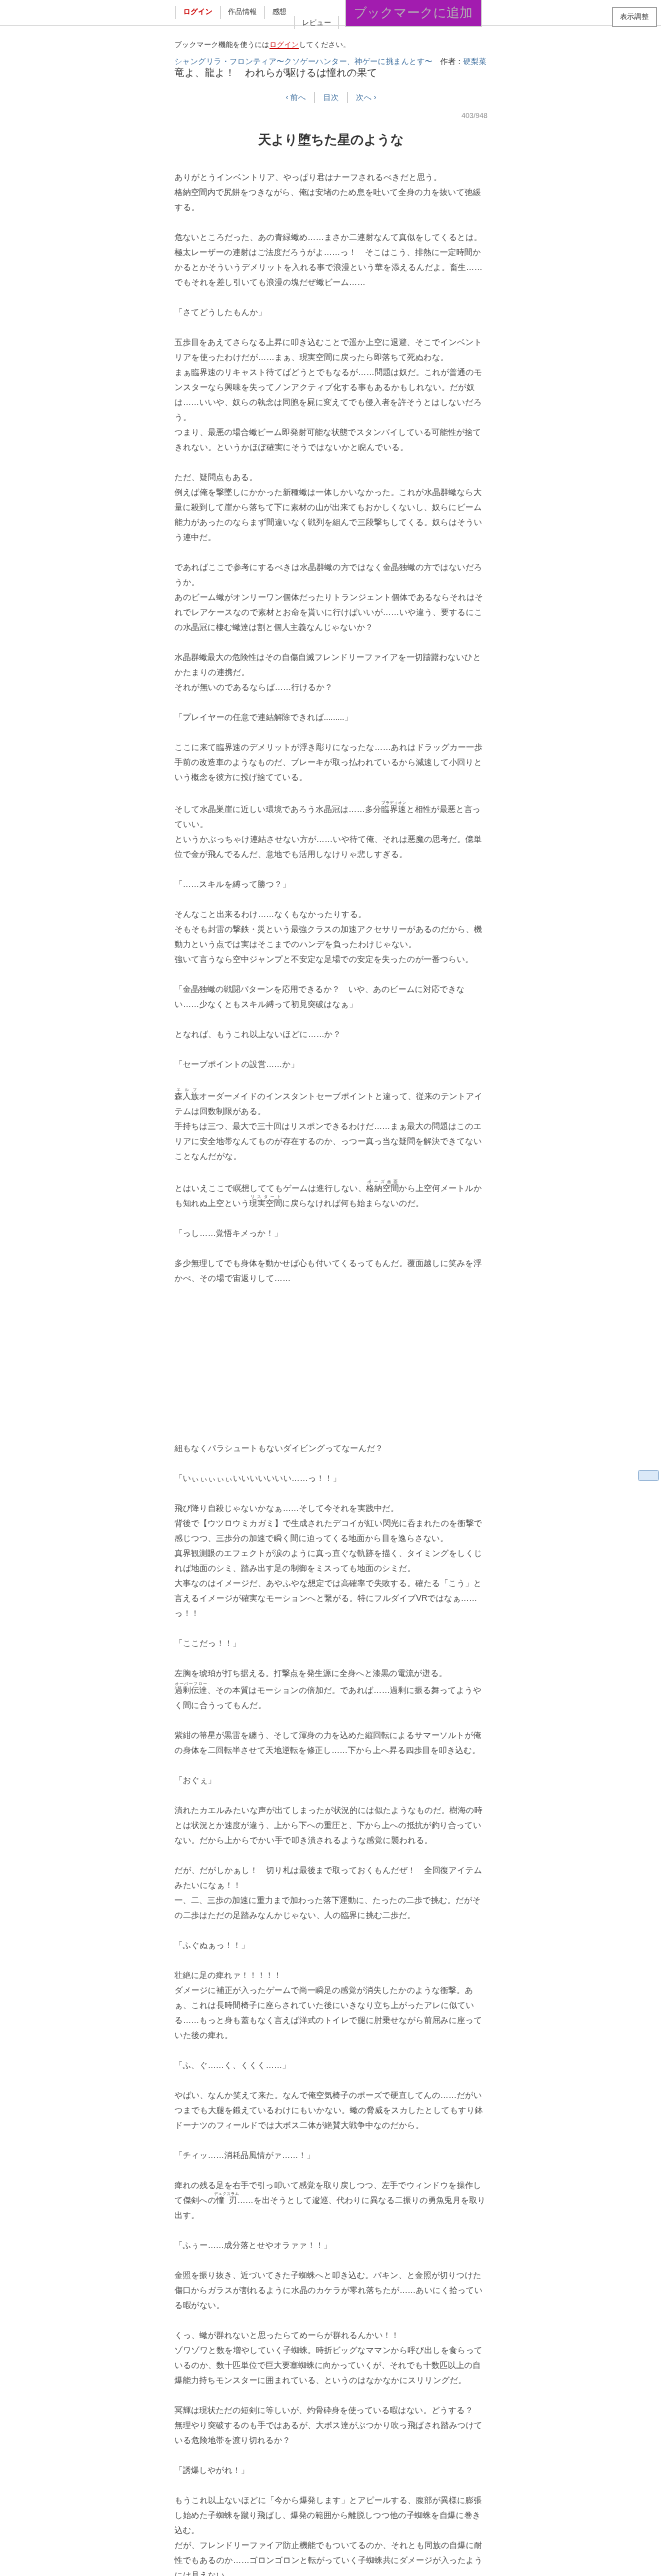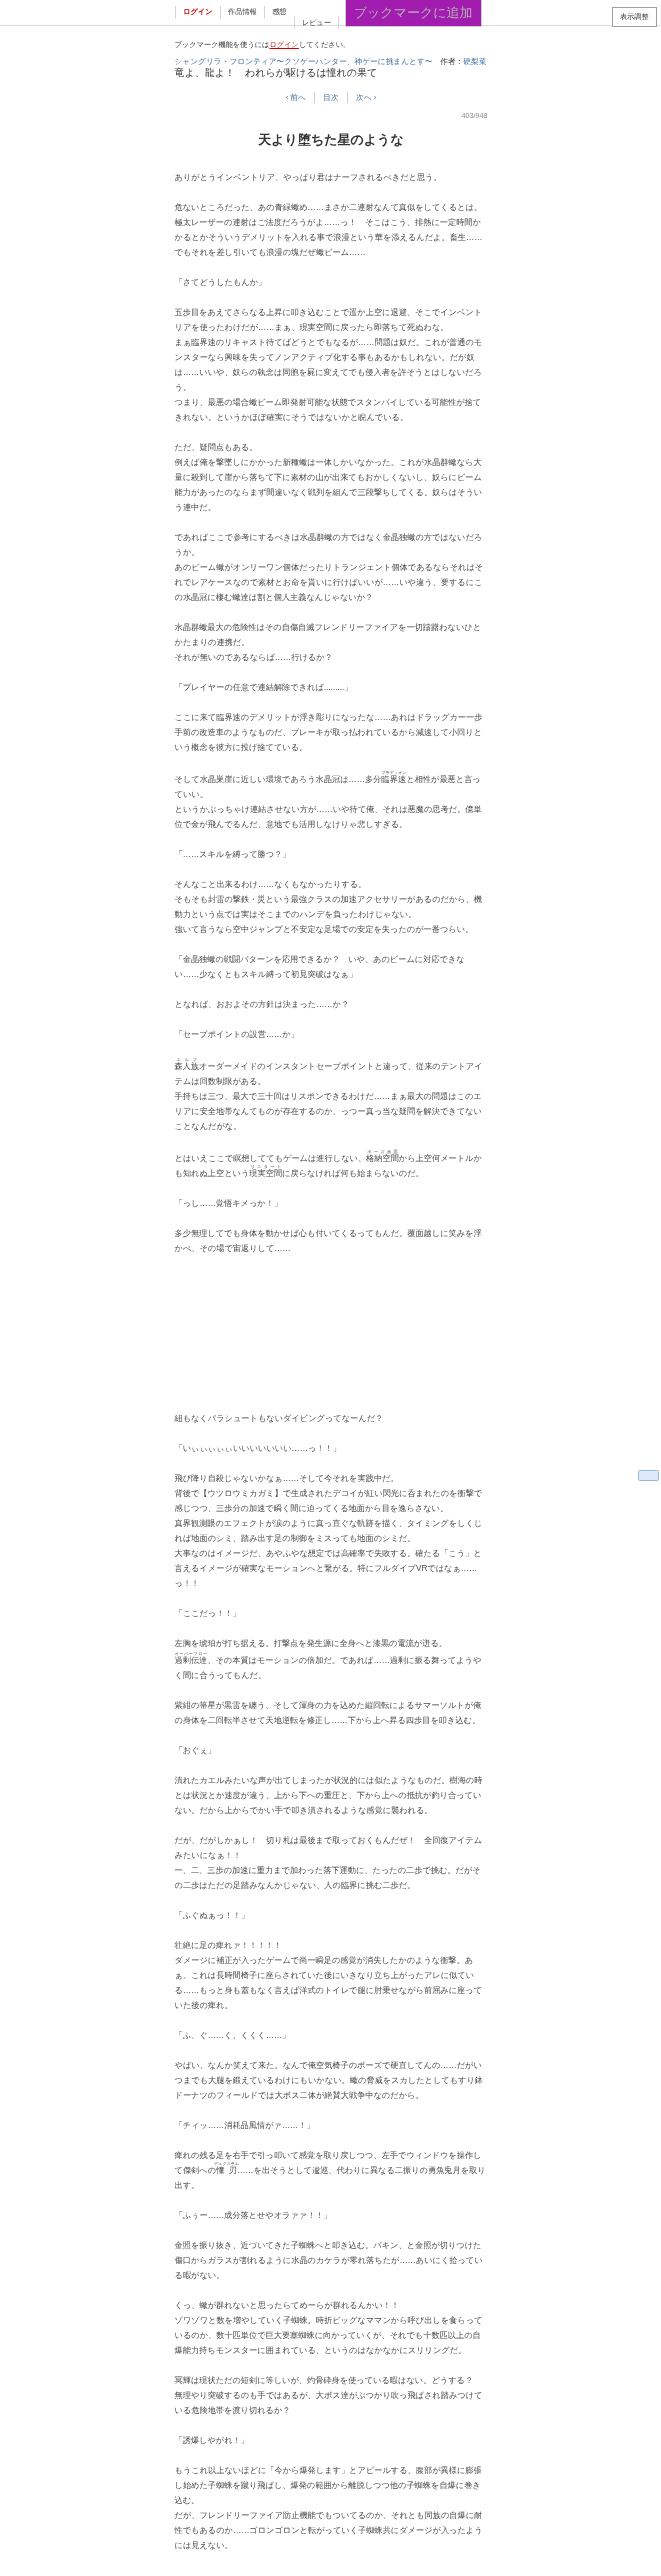--- a/index.html
+++ b/index.html
@@ -96,6 +96,7 @@
 
   <div class="novel-body">
       <div class="line">ありがとうインベントリア、やっぱり君はナーフされるべきだと思う。</div>
+      <div class="line">格納空間内で尻餅をつきながら、俺は安堵のため息を吐いて全身の力を抜いて弛緩する。</div>
       <div class="line"></div>
       <div class="line">危ないところだった、あの青緑蠍め……まさか二連射なんて真似をしてくるとは。</div>
       <div class="line">極太レーザーの連射はご法度だろうがよ……っ！　そこはこう、排熱に一定時間かかるとかそういうデメリットを入れる事で浪漫という華を添えるんだよ。畜生……でもそれを差し引いても浪漫の塊だぜ蠍ビーム……</div>

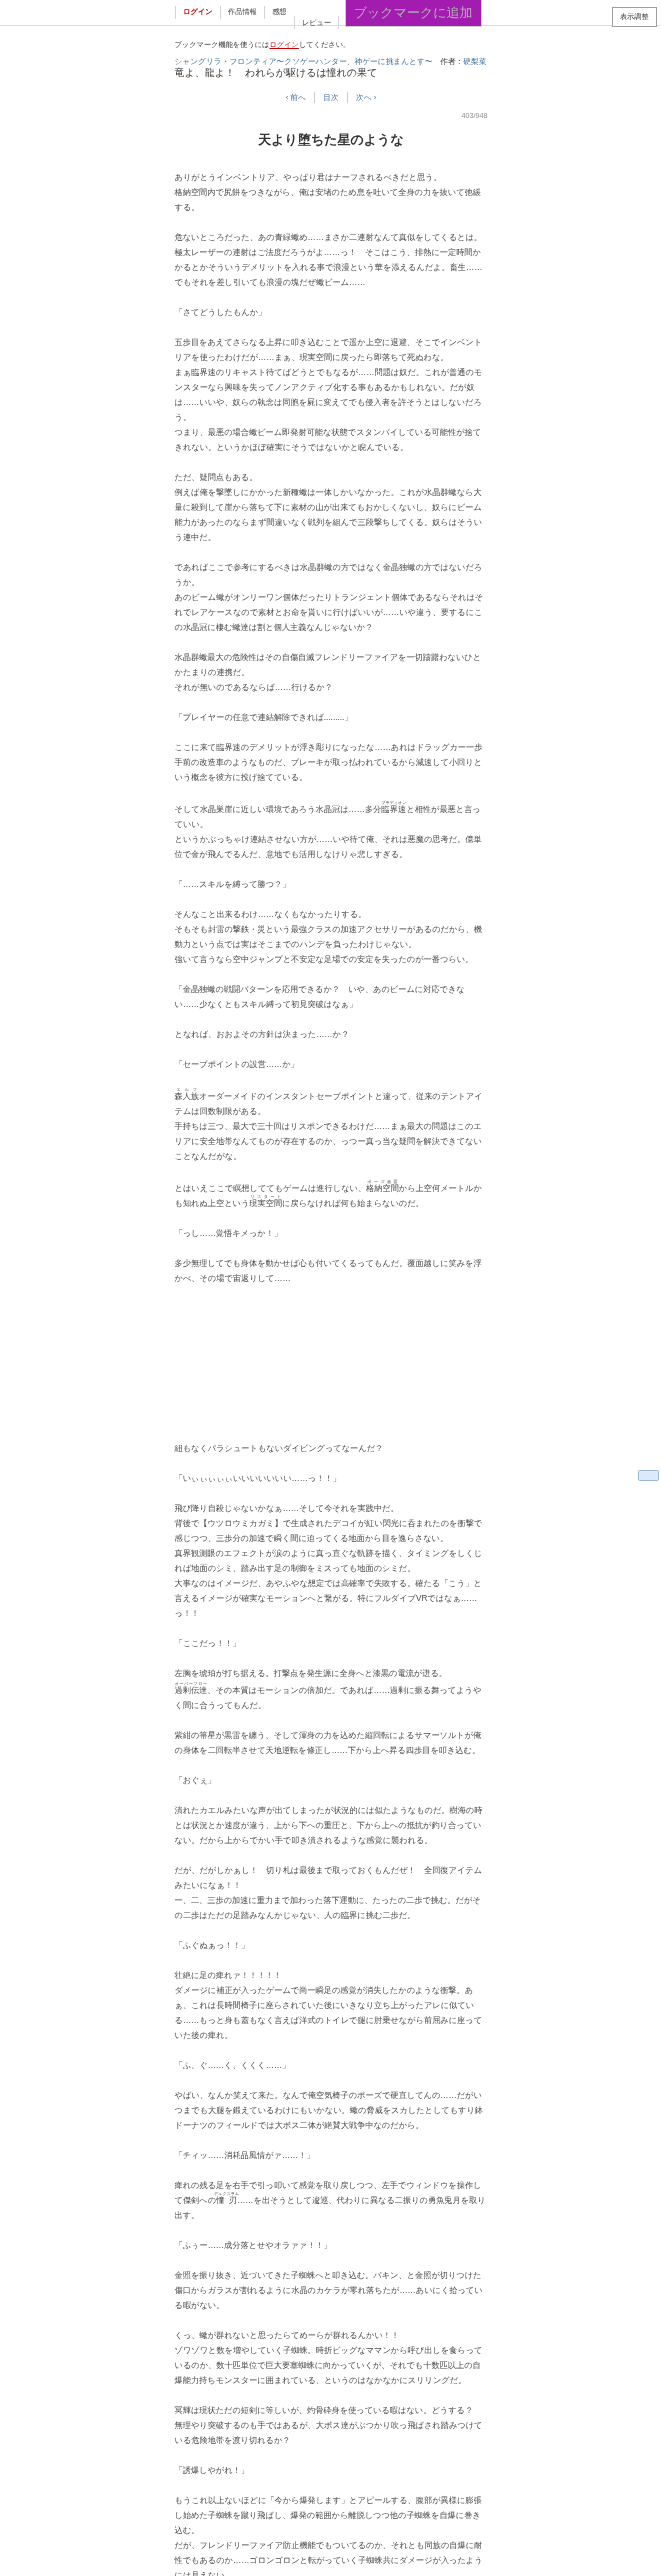--- a/index.html
+++ b/index.html
@@ -131,7 +131,7 @@
       <div class="line"></div>
       <div class="line">「金晶独蠍の戦闘パターンを応用できるか？　いや、あのビームに対応できない……少なくともスキル縛って初見突破はなぁ」</div>
       <div class="line"></div>
-      <div class="line">となれば、おおよその方針は決まった……か？</div>
+      <div class="line">となれば、もうこれ以上ないほどに……か？</div>
       <div class="line"></div>
       <div class="line">「セーブポイントの設営……か」</div>
       <div class="line"></div>

